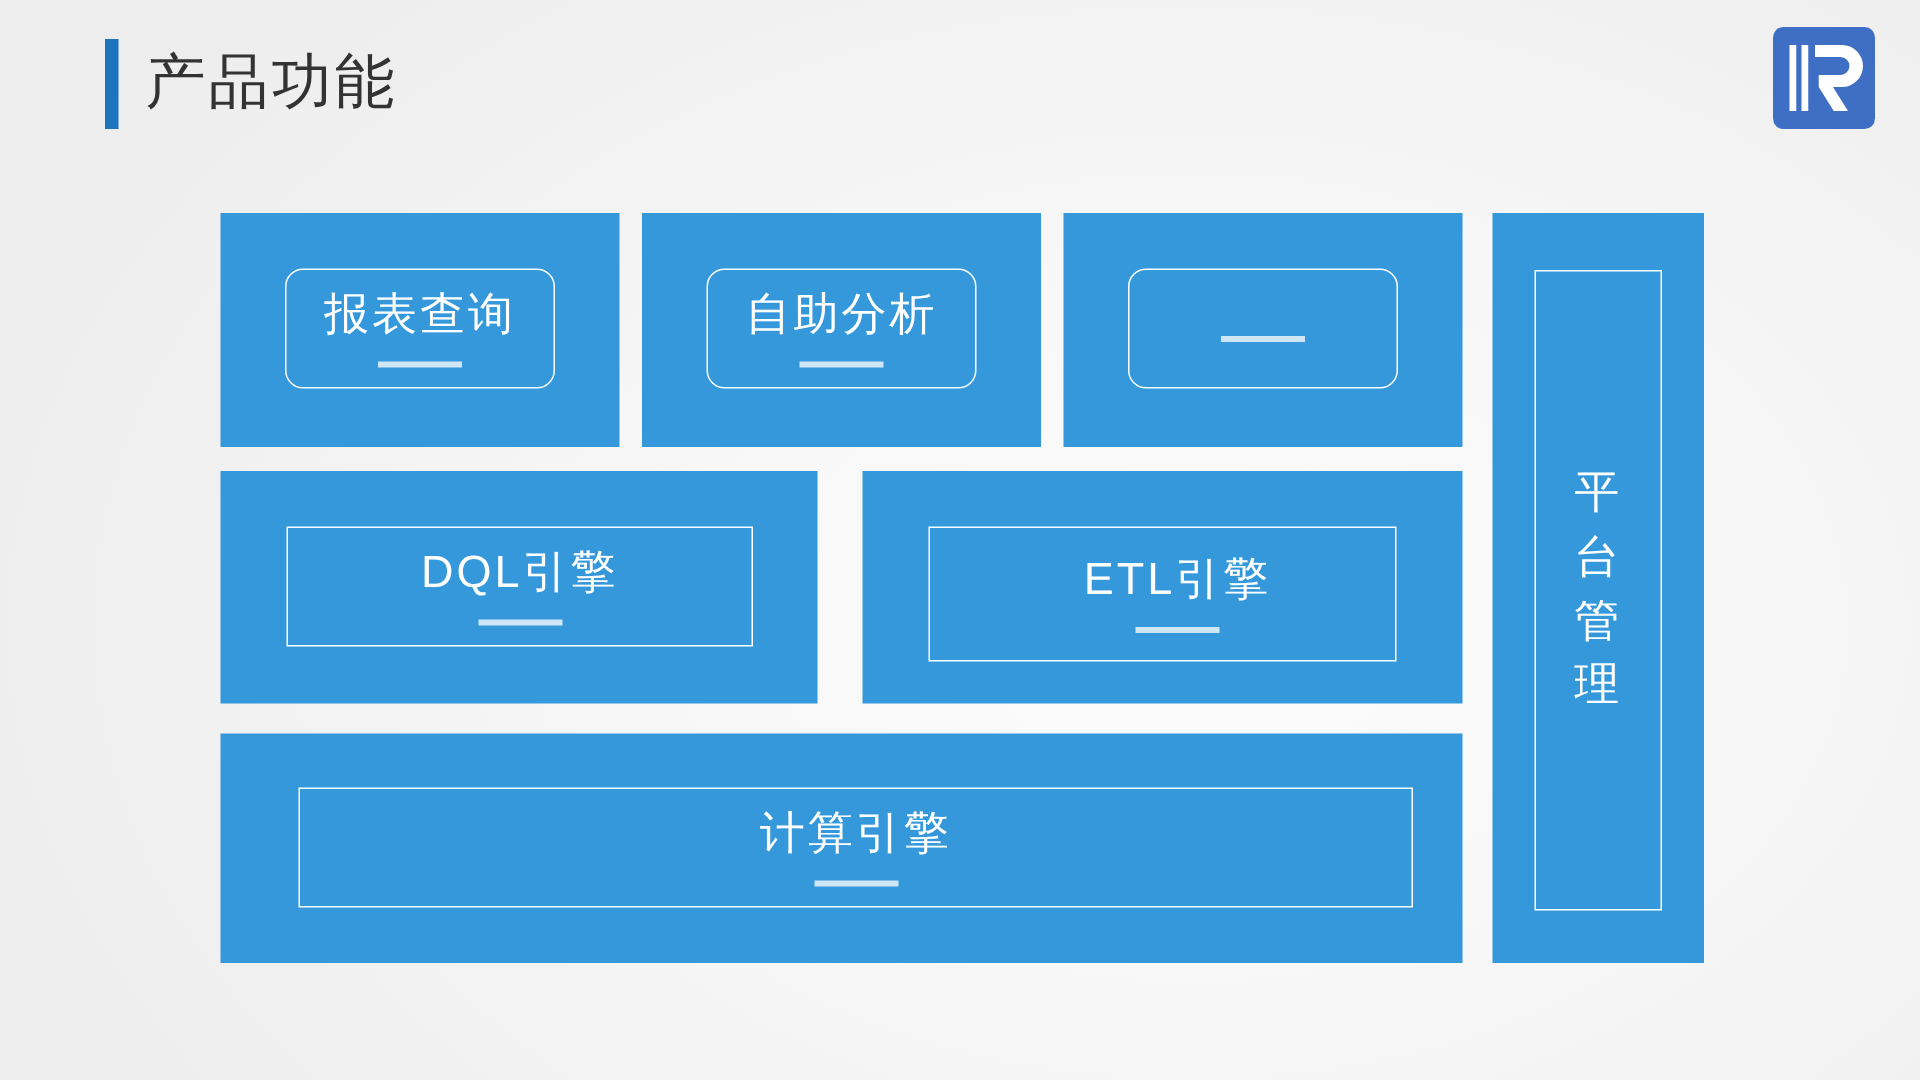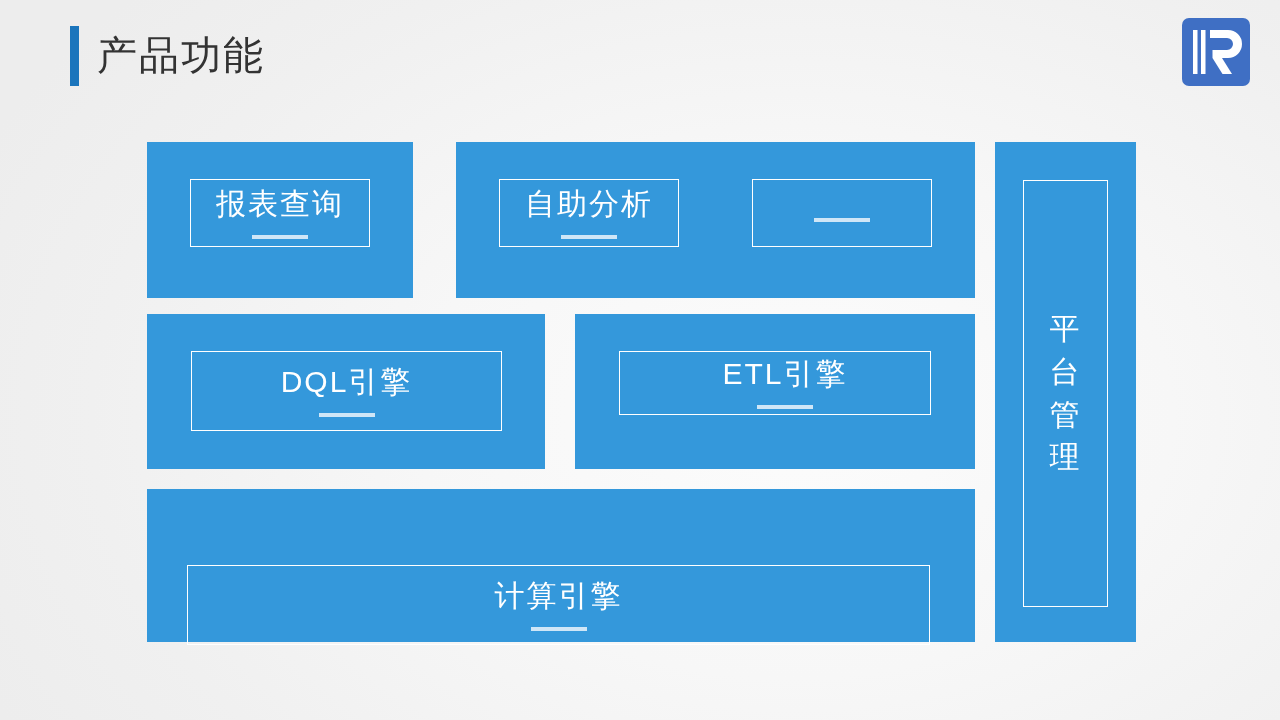--- a/index.html
+++ b/index.html
@@ -125,7 +125,7 @@
   .card-r1-3 { left: 562px; top: 0; width: 266px; height: 156px; }
 
   .frame-r1 {
-    left: 43px; top: 37px; width: 180px; height: 68px;
+    left: 43px; top: 37px; width: 180px; height: 80px; border-radius: 12px;
   }
 
   

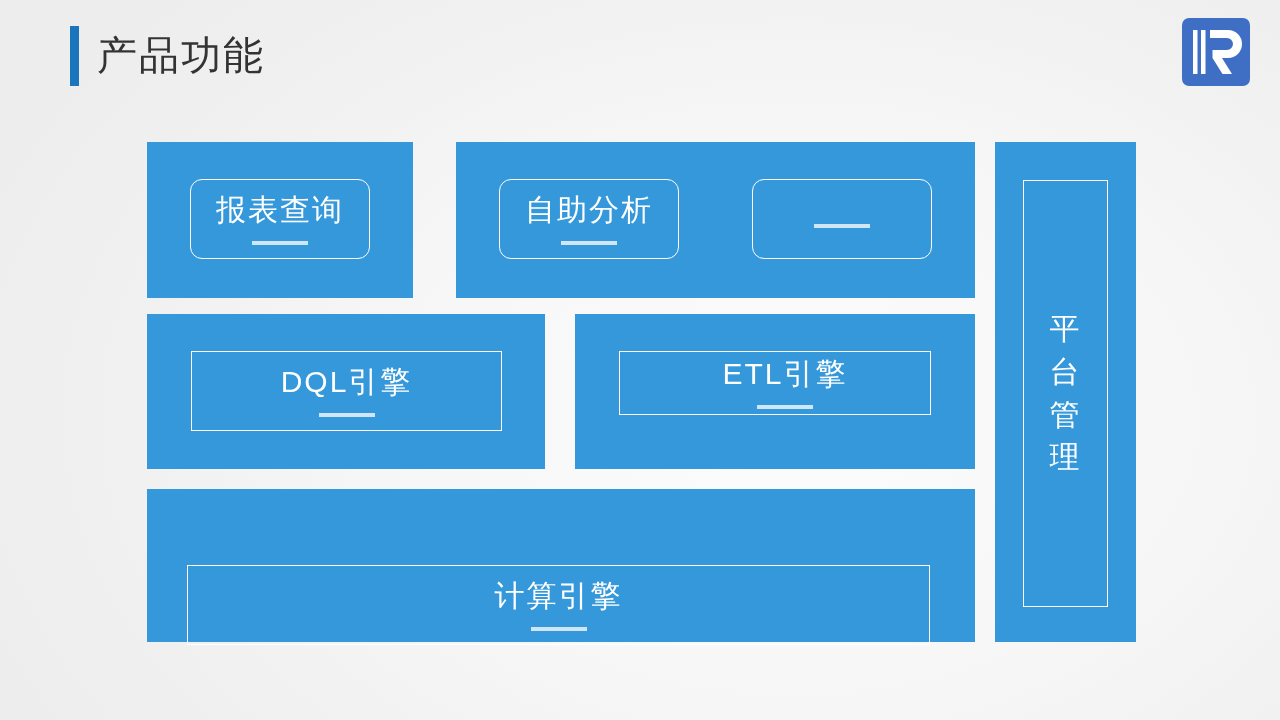--- a/index.html
+++ b/index.html
@@ -121,7 +121,7 @@
   .row1 { position: absolute; left: 0; top: 0; width: 828px; height: 156px; }
 
   .card-r1-1 { left: 0px;   top: 0; width: 266px; height: 156px; }
-  .card-r1-2 { left: 281px; top: 0; width: 266px; height: 156px; margin-left: 28px; }
+  .card-r1-2 { left: 281px; top: 0; width: 266px; height: 156px; }
   .card-r1-3 { left: 562px; top: 0; width: 266px; height: 156px; }
 
   .frame-r1 {

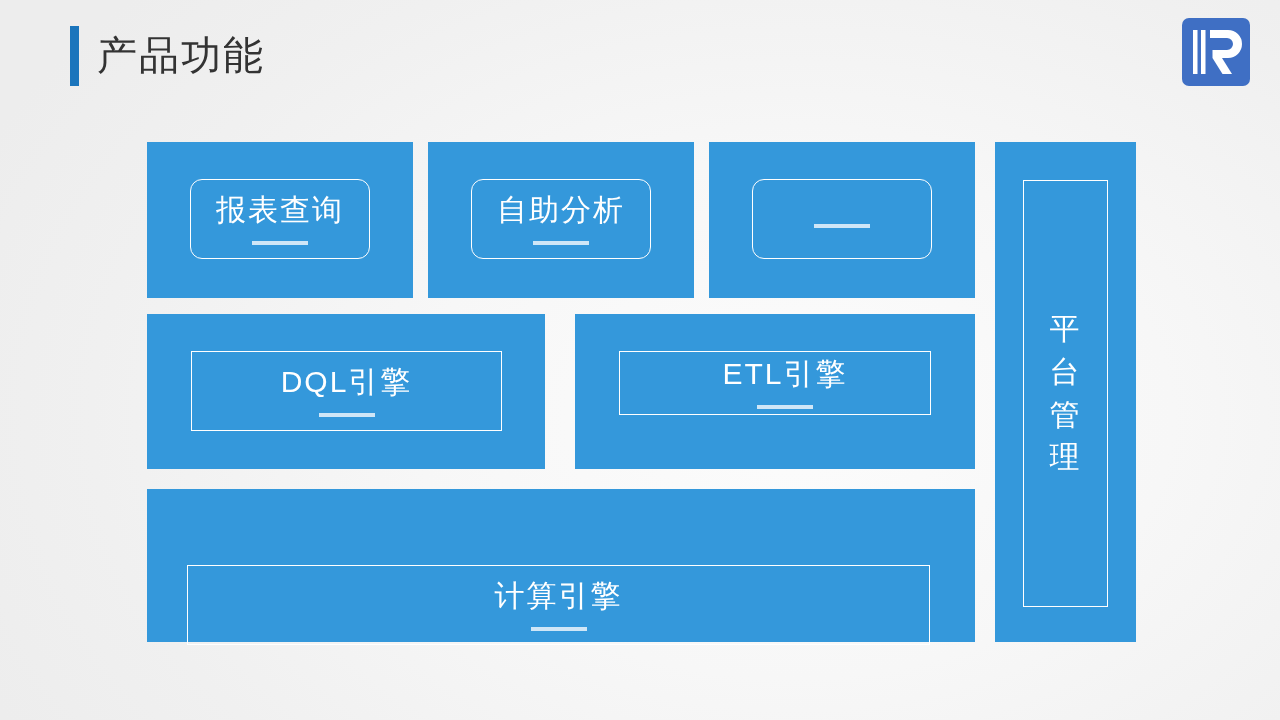--- a/index.html
+++ b/index.html
@@ -135,7 +135,7 @@
   .card-r2-2 { left: 428px; top: 0; width: 400px; height: 155px; }
 
   .frame-r2-1 { left: 44px; top: 37px; width: 311px; height: 80px; }
-  .frame-r2-2 { left: 44px; top: 37px; width: 312px; height: 64px; padding-left: 20px; }
+  .frame-r2-2 { left: 44px; top: 37px; width: 312px; height: 90px; padding-left: 20px; }
 
   
   .row3 { position: absolute; left: 0; top: 347px; width: 828px; height: 153px; }

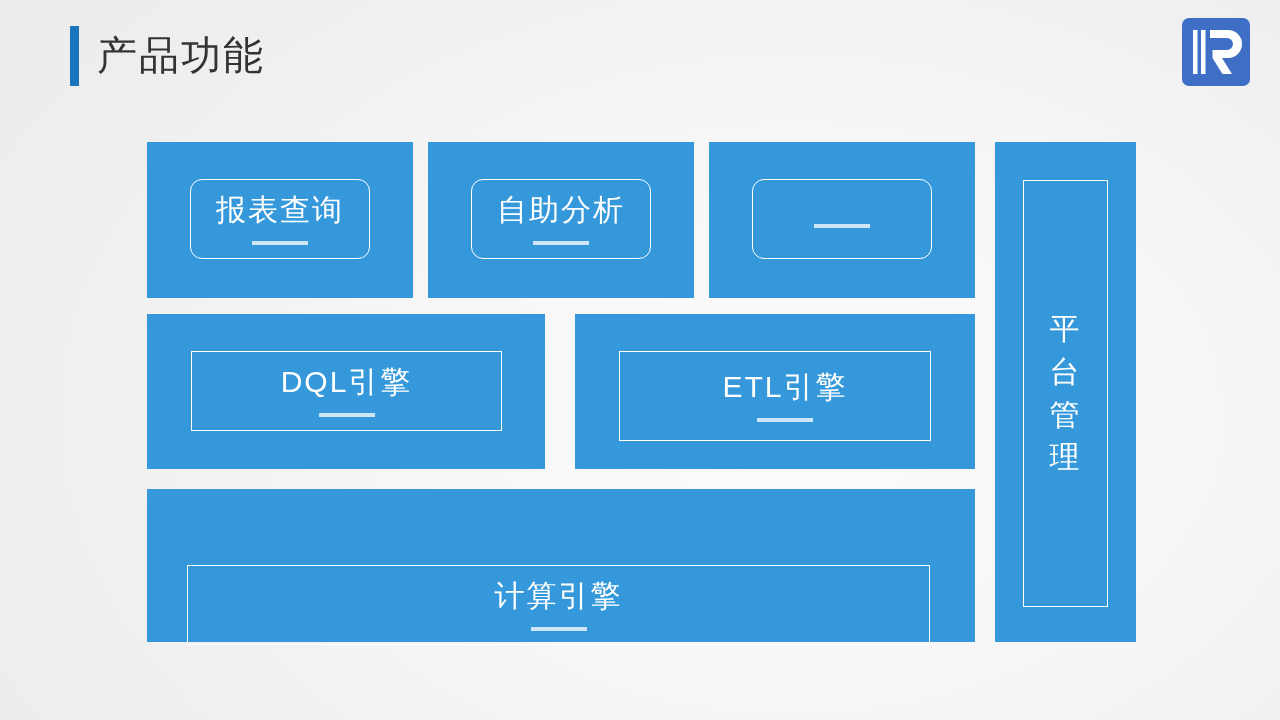--- a/index.html
+++ b/index.html
@@ -141,7 +141,7 @@
   .row3 { position: absolute; left: 0; top: 347px; width: 828px; height: 153px; }
 
   .card-r3-1 { left: 0; top: 0; width: 828px; height: 153px; }
-  .frame-r3   { left: 40px; top: 36px; width: 743px; height: 80px; margin-top: 40px; }
+  .frame-r3   { left: 52px; top: 36px; width: 743px; height: 80px; }
 
   
   .col-right {

